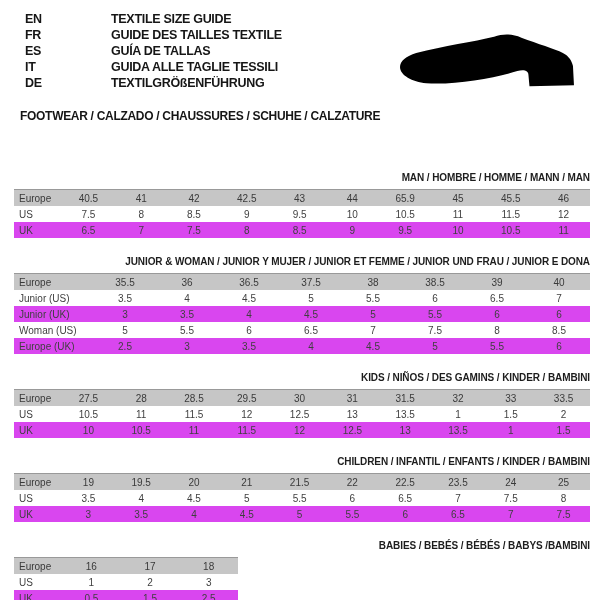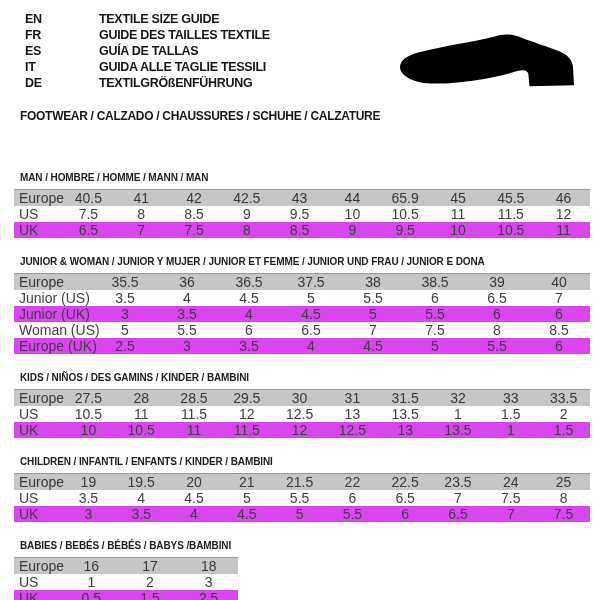--- a/index.html
+++ b/index.html
@@ -10,7 +10,7 @@
   
   .langs{position:absolute;top:11px;left:25px;}
   .lang-row{display:flex;height:16px;align-items:center;
-    font-weight:700;font-size:12.5px;letter-spacing:-0.3px;color:#161616;}
+    font-weight:700;font-size:12.5px;letter-spacing:-0.3px;color:#161616;gap:12px;}
   .lang-code{width:34px;}
   .lang-name{white-space:pre;margin-left:40px;}
   

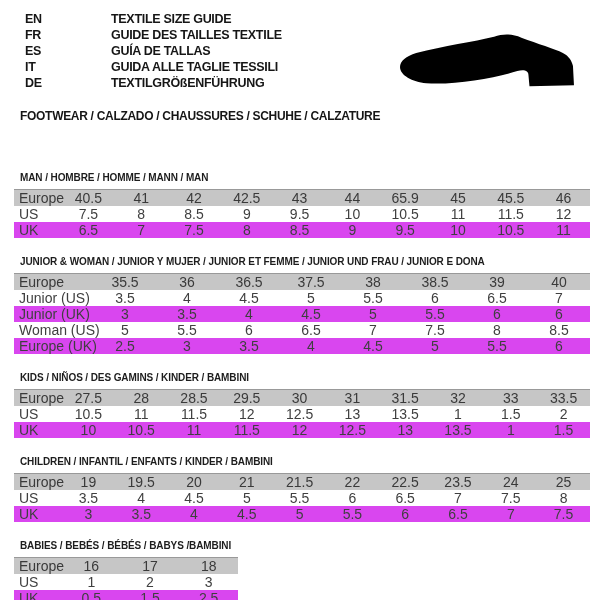--- a/index.html
+++ b/index.html
@@ -23,7 +23,7 @@
   .sections{position:absolute;top:156px;left:14px;width:576px;}
   .section-title{
     font-weight:700;font-size:10px;letter-spacing:-0.1px;color:#1d1d1d;
-    margin:18px 0 6px 6px;white-space:nowrap;}
+    margin:18px 0 6px 6px;white-space:nowrap;text-align:right;}
   .section:first-child .section-title{margin-top:16px;}
   .tbl{width:576px;border-top:1px solid #999999;}
   .tbl.narrow{width:224px;}

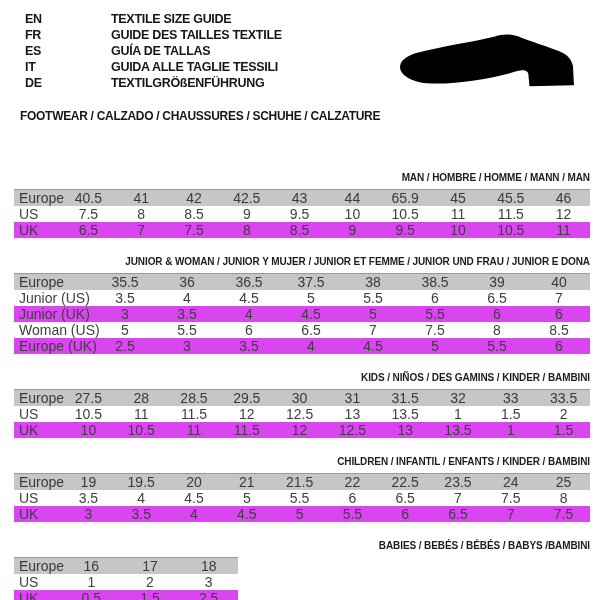--- a/index.html
+++ b/index.html
@@ -27,7 +27,7 @@
   .section:first-child .section-title{margin-top:16px;}
   .tbl{width:576px;border-top:1px solid #999999;}
   .tbl.narrow{width:224px;}
-  .trow{display:flex;height:16px;align-items:center;font-size:14px;color:#3f3f3f;background:#ffffff;}
+  .trow{display:flex;height:16px;align-items:center;font-size:10px;color:#3f3f3f;background:#ffffff;}
   .trow.head{background:#c6c6c6;color:#3a3a3a;}
   .trow.alt{background:#d946ef;}
   .tlabel{width:48px;padding-left:5px;box-sizing:border-box;white-space:nowrap;}

